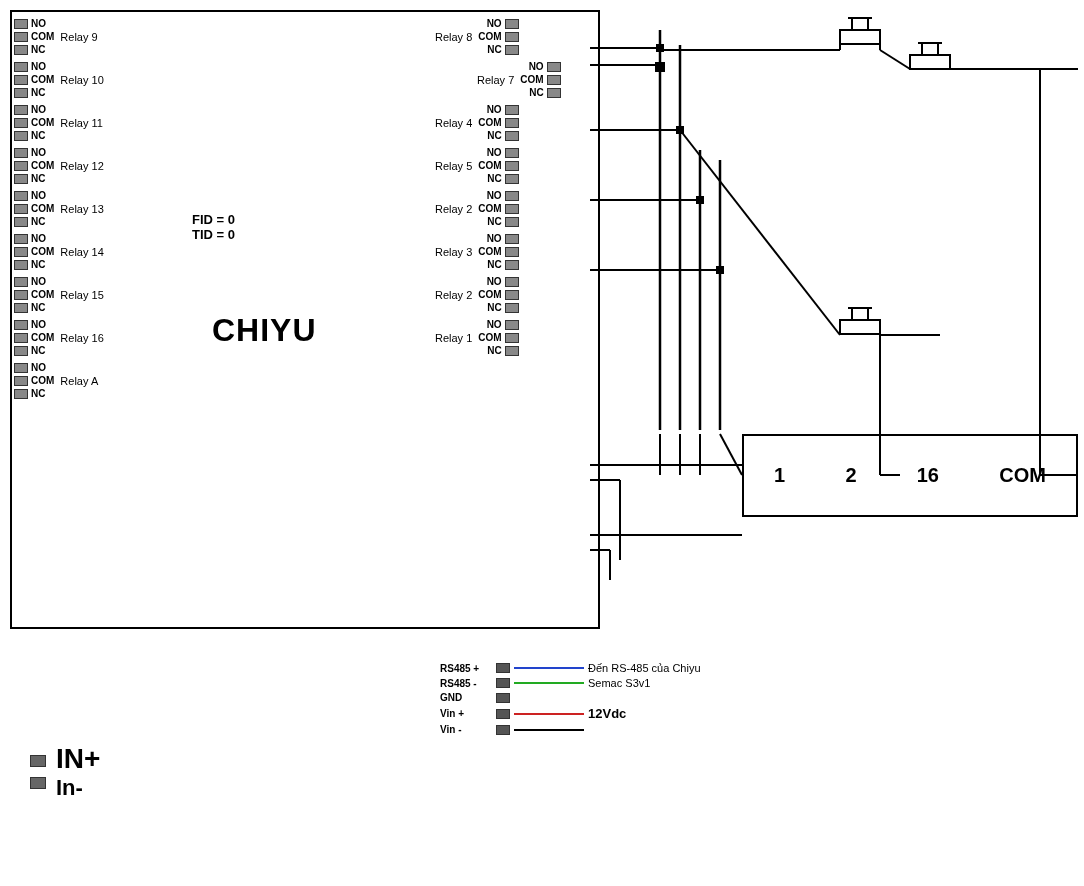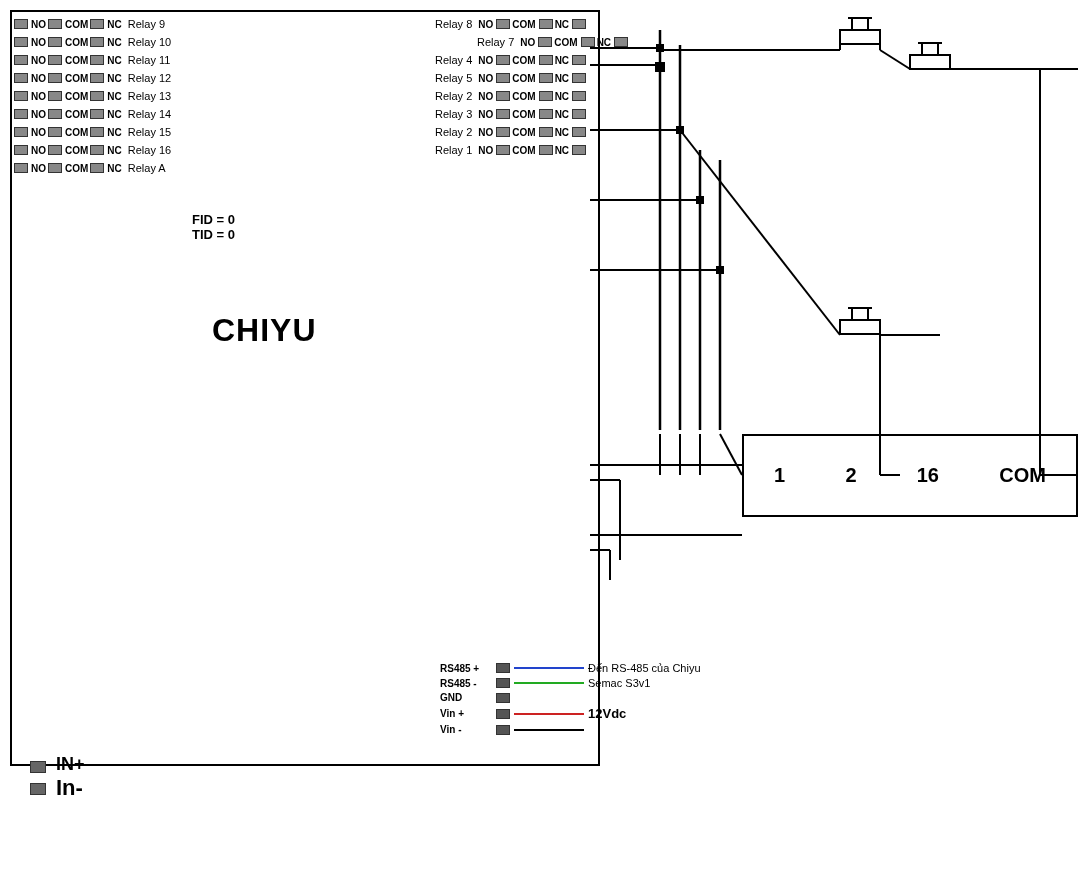--- a/index.html
+++ b/index.html
@@ -31,7 +31,7 @@
 
     .terminal-block {
       display: flex;
-      flex-direction: row;
+      flex-direction: column;
       gap: 2px;
     }
 

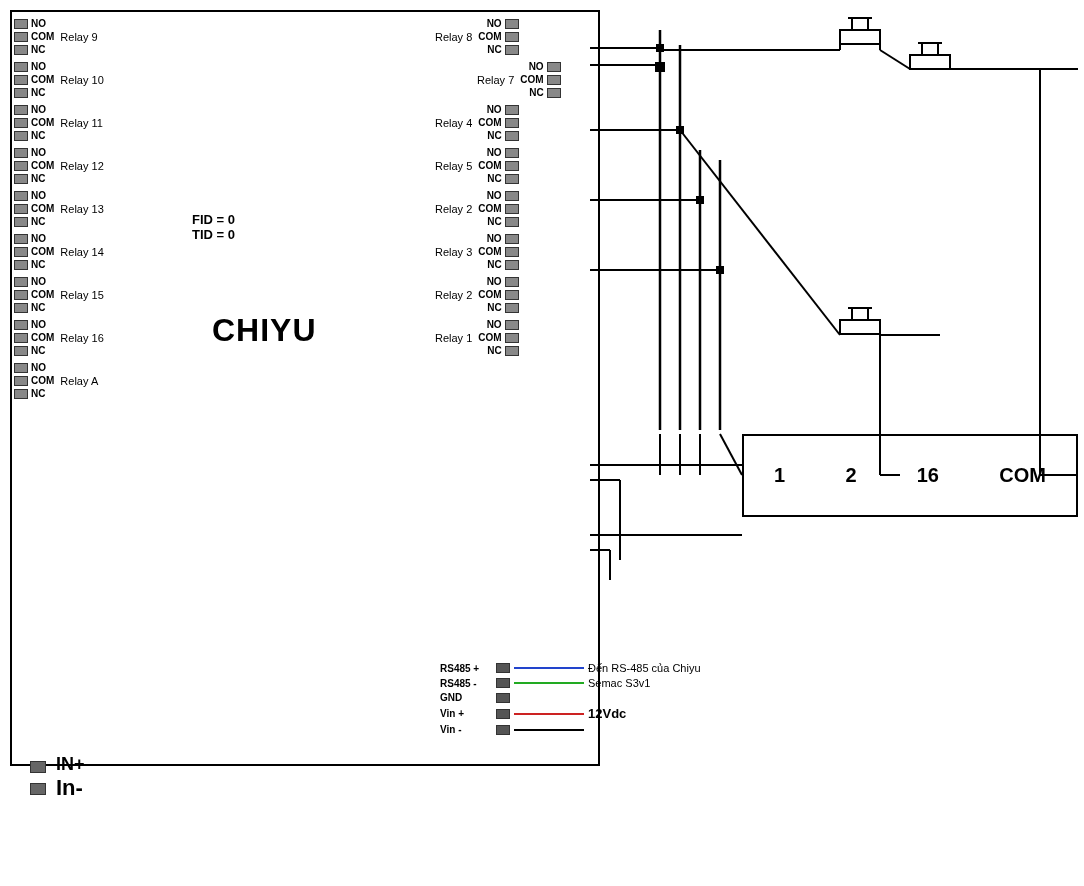--- a/index.html
+++ b/index.html
@@ -25,7 +25,7 @@
       left: 10px;
       top: 10px;
       width: 590px;
-      height: 756px;
+      height: 619px;
       border: 2px solid #000;
     }
 

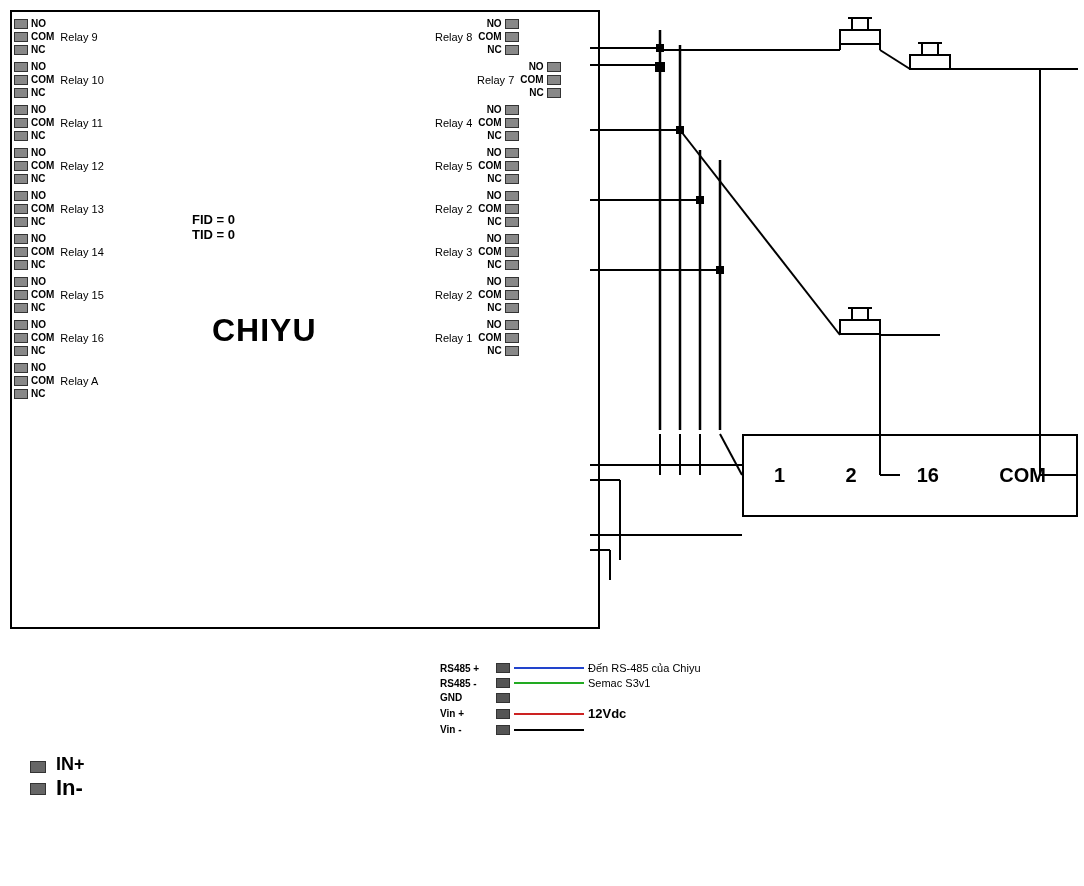--- a/index.html
+++ b/index.html
@@ -298,7 +298,7 @@
       <div style="width:16px;height:12px;border:1.5px solid #333;background:#666;"></div>
     </div>
     <div>
-      <div style="font-size:18px;font-weight:bold;">IN+</div>
+      <div style="font-size:28px;font-weight:bold;">IN+</div>
       <div style="font-size:22px;font-weight:bold;">In-</div>
     </div>
   </div>

